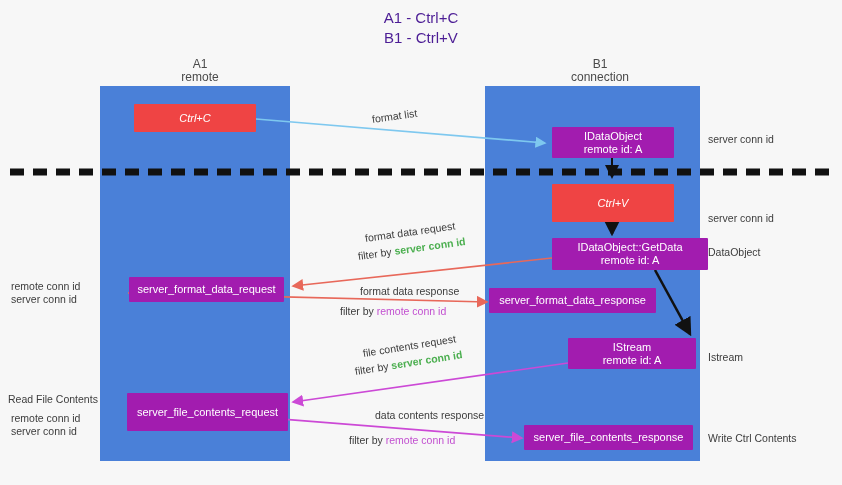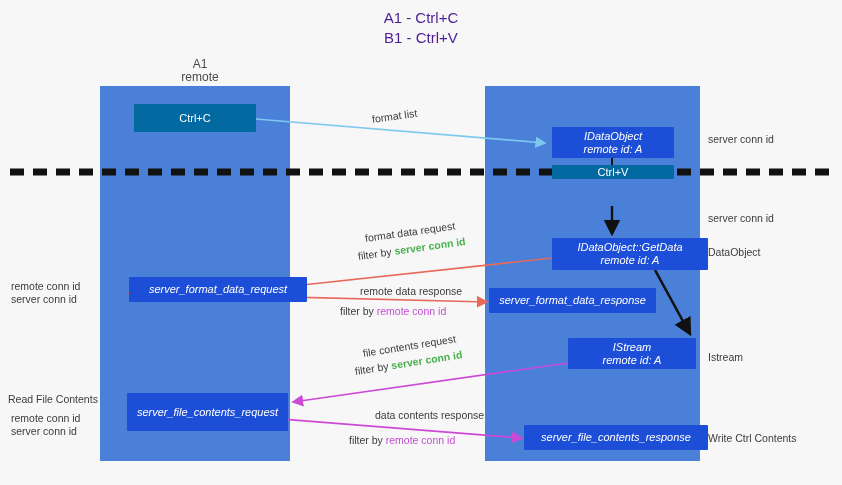--- a/index.html
+++ b/index.html
@@ -72,6 +72,10 @@
   <div class="abs col-head" style="left:140px;top:58px;width:120px;">
     <div>A1</div>
     <div>remote</div>
+  </div>
+  <div class="abs col-head" style="left:535px;top:58px;width:130px;">
+    <div>B1</div>
+    <div>connection</div>
   </div>
 
   <div class="abs lane" style="left:100px;top:86px;width:190px;height:375px;"></div>

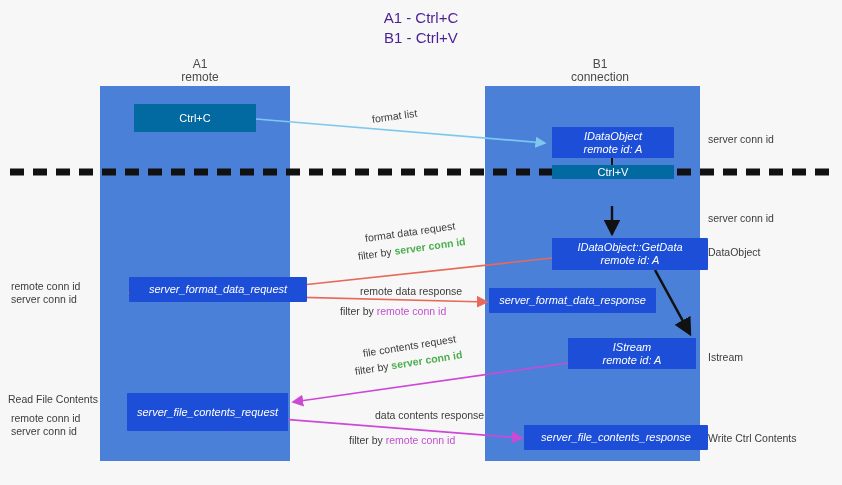--- a/index.html
+++ b/index.html
@@ -45,7 +45,7 @@
     text-align:center;
     border-radius:1px;
   }
-  .box.green{background:#0369a1;}
+  .box.green{background:#ef4444;font-style:italic;}
   .box.orange{background:#1d4ed8;font-style:italic;}
 
   .lbl{font-size:10.5px;line-height:13px;color:#3c3c3c;white-space:nowrap;}

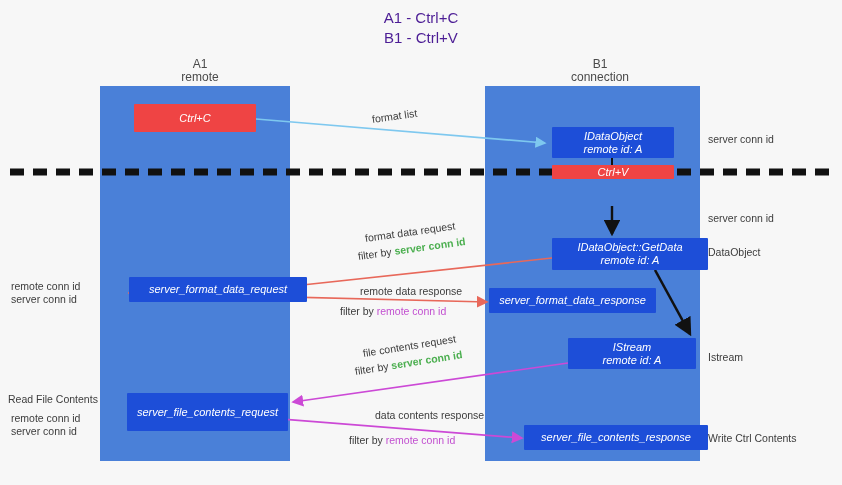--- a/index.html
+++ b/index.html
@@ -46,7 +46,7 @@
     border-radius:1px;
   }
   .box.green{background:#ef4444;font-style:italic;}
-  .box.orange{background:#1d4ed8;font-style:italic;}
+  .box.orange{background:#a21caf;}
 
   .lbl{font-size:10.5px;line-height:13px;color:#3c3c3c;white-space:nowrap;}
   .green-txt{color:#4caf50;font-weight:bold;}

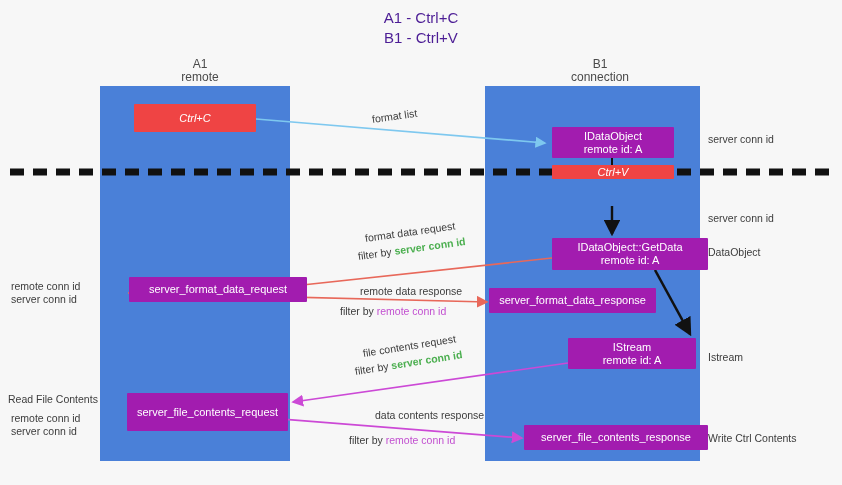--- a/index.html
+++ b/index.html
@@ -125,7 +125,7 @@
     <div>remote id: A</div>
   </div>
 
-  <div class="abs box green" style="left:552px;top:165px;width:122px;height:14px;">
+  <div class="abs box green" style="left:552px;top:184px;width:122px;height:38px;">
     <div>Ctrl+V</div>
   </div>
 

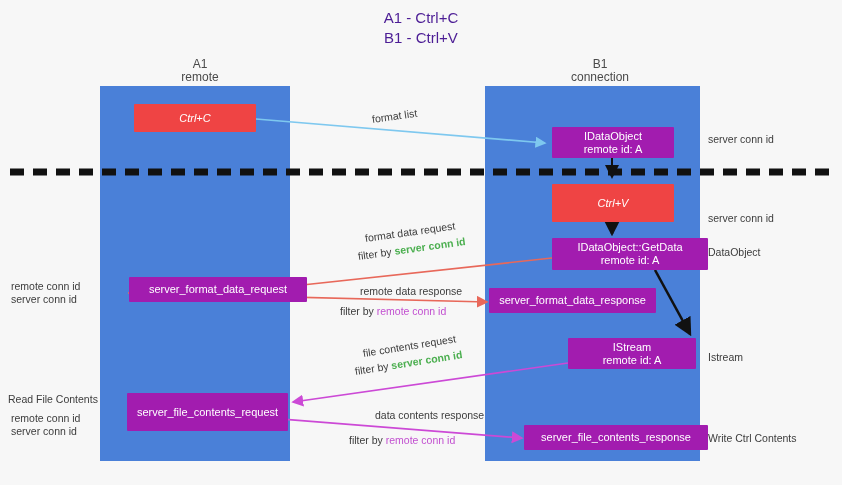--- a/index.html
+++ b/index.html
@@ -139,7 +139,7 @@
     <div>remote id: A</div>
   </div>
 
-  <div class="abs box orange" style="left:129px;top:277px;width:178px;height:25px;">
+  <div class="abs box orange" style="left:129px;top:277px;width:155px;height:25px;">
     <div>server_format_data_request</div>
   </div>
 

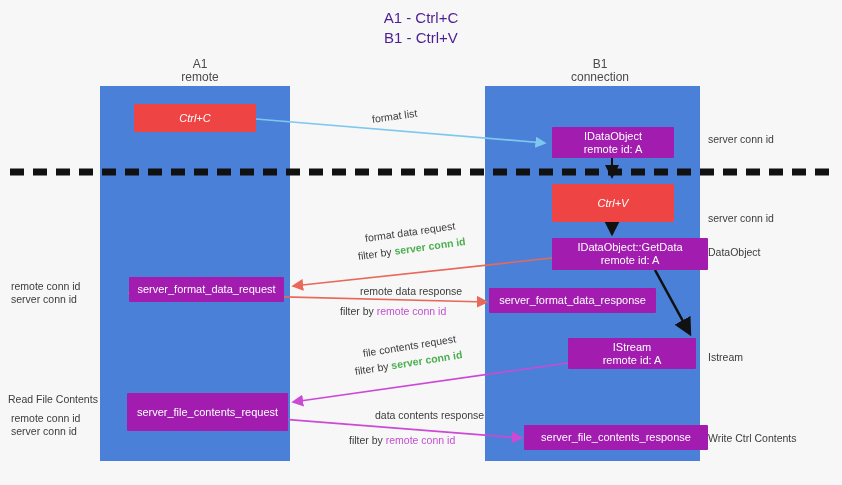--- a/index.html
+++ b/index.html
@@ -162,7 +162,7 @@
     <span>filter by </span><span class="green-txt">server conn id</span>
   </div>
 
-  <div class="abs lbl" style="left:360px;top:285px;">remote data response</div>
+  <div class="abs lbl" style="left:360px;top:285px;">format data response</div>
   <div class="abs lbl" style="left:340px;top:305px;">
     <span>filter by </span><span class="purple-txt">remote conn id</span>
   </div>

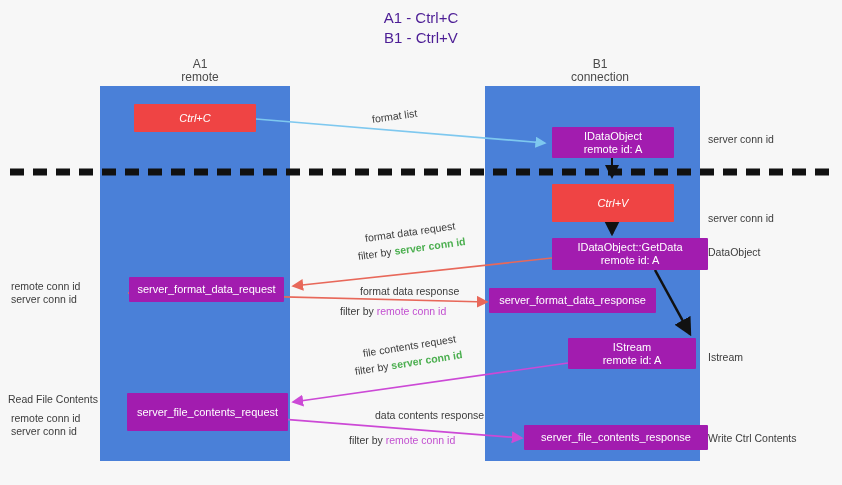--- a/index.html
+++ b/index.html
@@ -151,7 +151,7 @@
     <div>server_file_contents_request</div>
   </div>
 
-  <div class="abs box orange" style="left:524px;top:425px;width:184px;height:25px;">
+  <div class="abs box orange" style="left:524px;top:425px;width:169px;height:25px;">
     <div>server_file_contents_response</div>
   </div>
 

